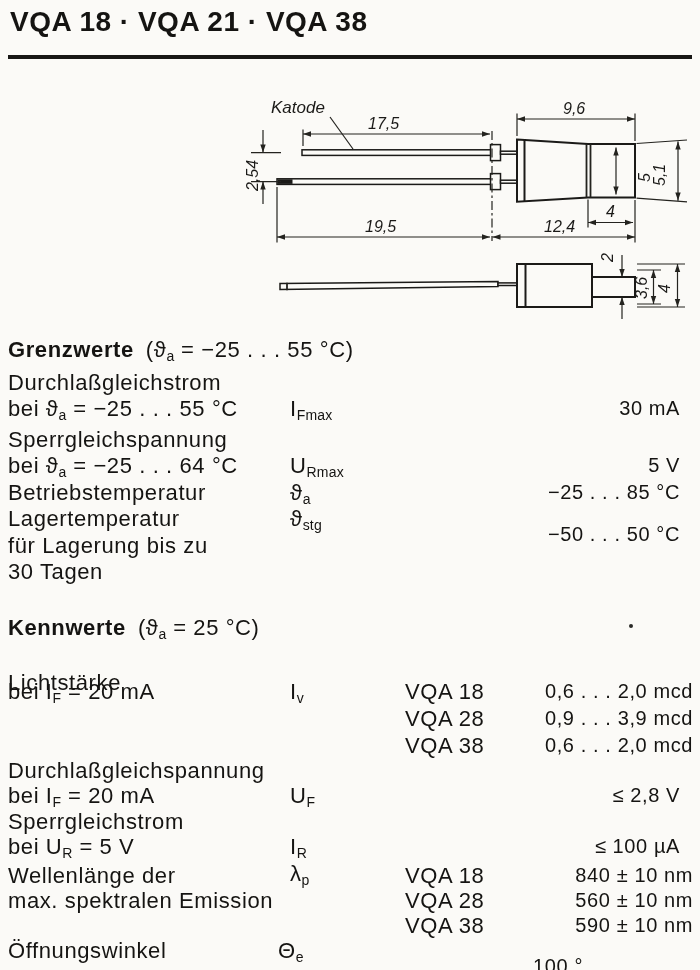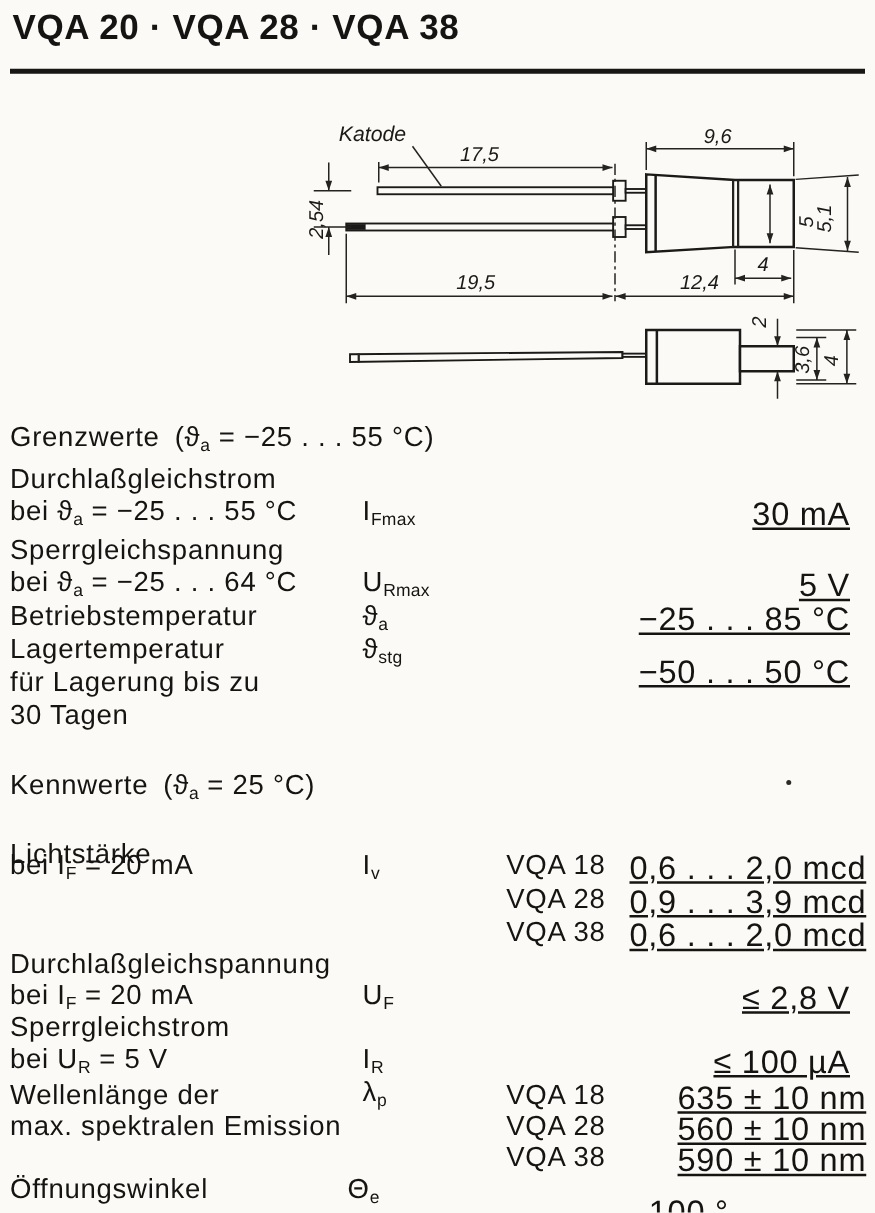--- a/index.html
+++ b/index.html
@@ -28,7 +28,7 @@
 </head>
 <body>
 
-<div class="abs title" style="left:10px;top:8px">VQA 20 · VQA 28 · VQA 38</div>
+<div class="abs title" style="left:10px;top:8px">VQA 18 · VQA 21 · VQA 38</div>
 <div class="rule"></div>
 
 <svg width="700" height="258" viewBox="0 85 700 258">

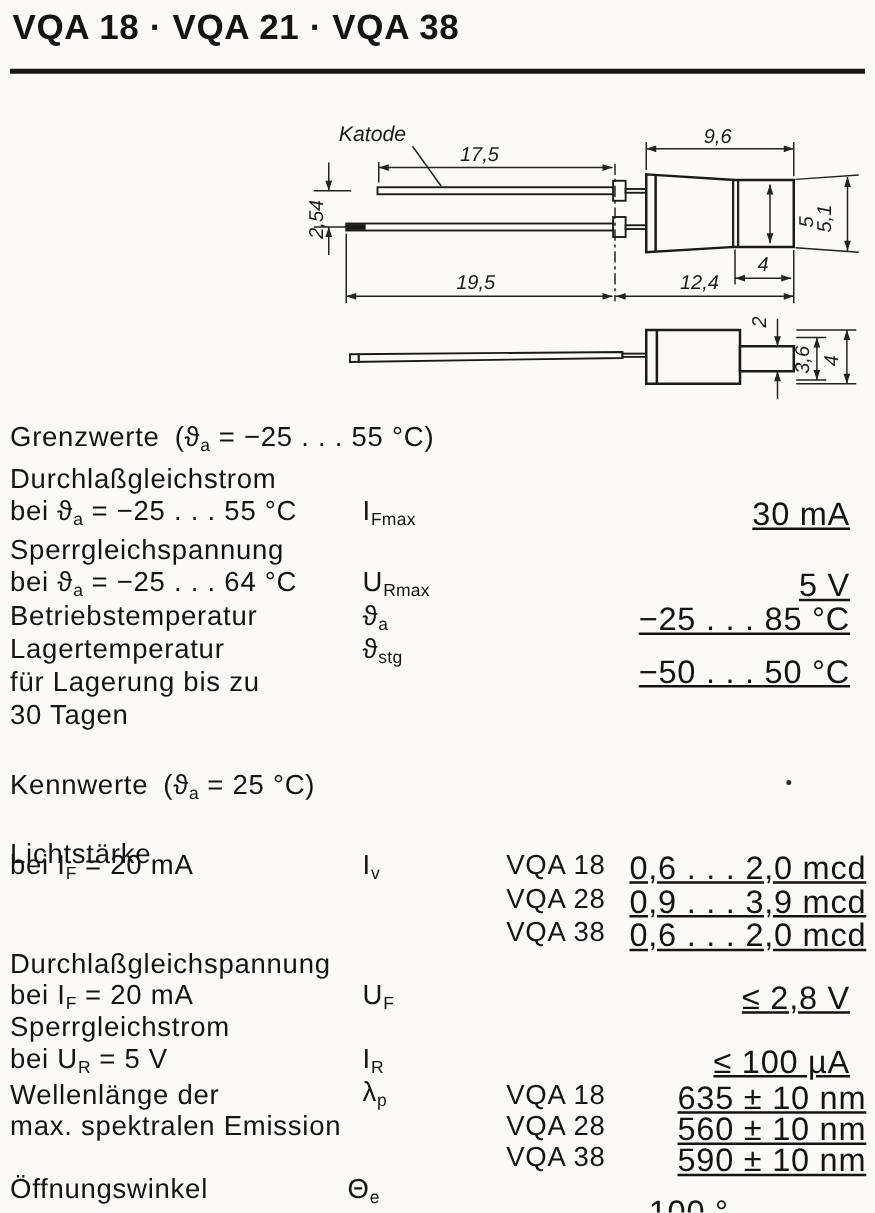--- a/index.html
+++ b/index.html
@@ -10,7 +10,7 @@
   }
   .abs{position:absolute;white-space:nowrap;line-height:1;}
   .t{font-size:22px;letter-spacing:0.6px;}
-  .b{font-weight:normal;}
+  .b{font-weight:bold;}
   .sub{font-size:14px;vertical-align:-4px;letter-spacing:0.2px;}
   .cond{margin-left:12px;font-weight:normal;}
   .title{font-size:28px;font-weight:bold;letter-spacing:0.5px;}

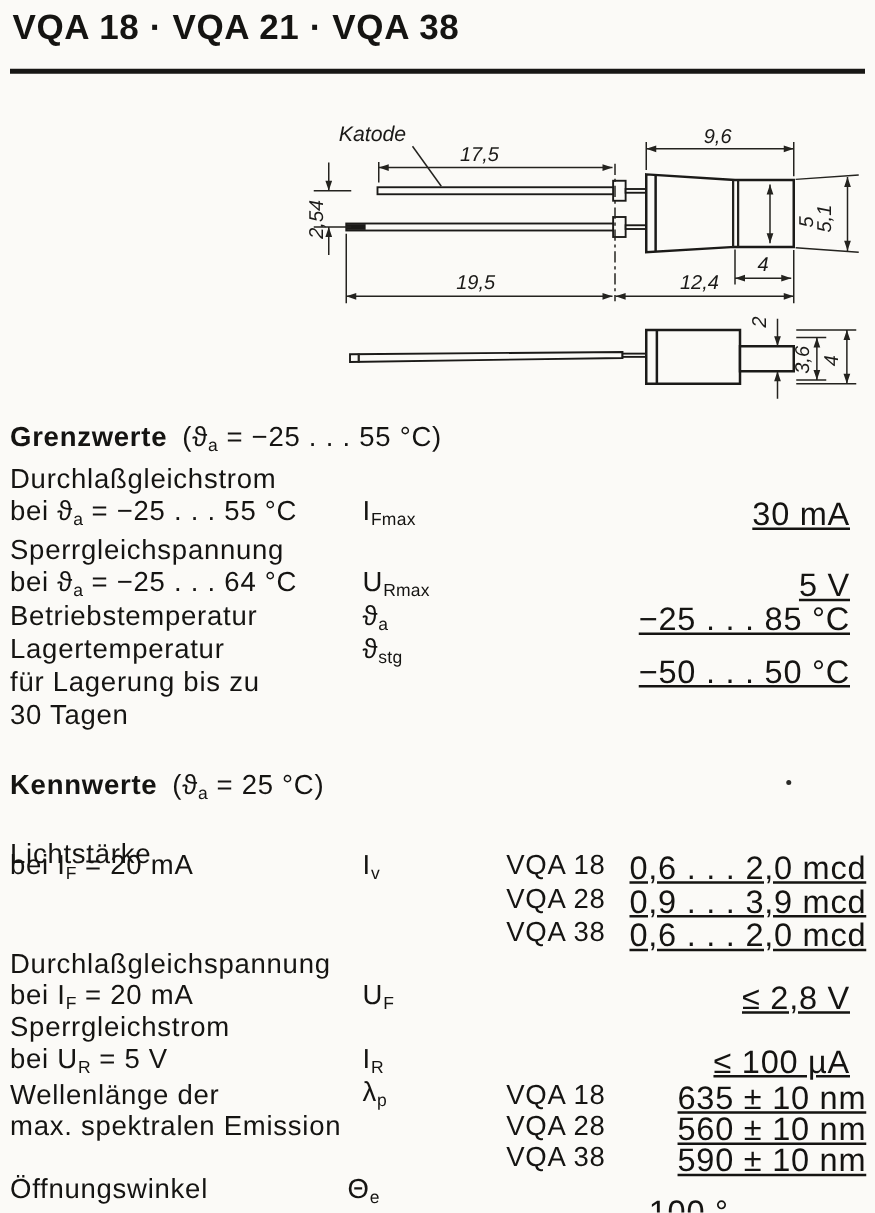--- a/index.html
+++ b/index.html
@@ -15,7 +15,7 @@
   .cond{margin-left:12px;font-weight:normal;}
   .title{font-size:28px;font-weight:bold;letter-spacing:0.5px;}
   .rule{position:absolute;left:8px;right:8px;top:55px;height:3.5px;background:#181715;}
-  .v{position:absolute;white-space:nowrap;line-height:1;font-size:26px;letter-spacing:0.6px;text-align:right;text-decoration:underline;}
+  .v{position:absolute;white-space:nowrap;line-height:1;font-size:20px;letter-spacing:0.6px;text-align:right;}
   .dot{position:absolute;left:629px;top:624px;width:4px;height:4px;border-radius:50%;background:#2a2a28;}
   svg{position:absolute;left:0;top:85px;}
   svg .part{stroke:#1b1a18;stroke-width:2;fill:#fbfaf7;}

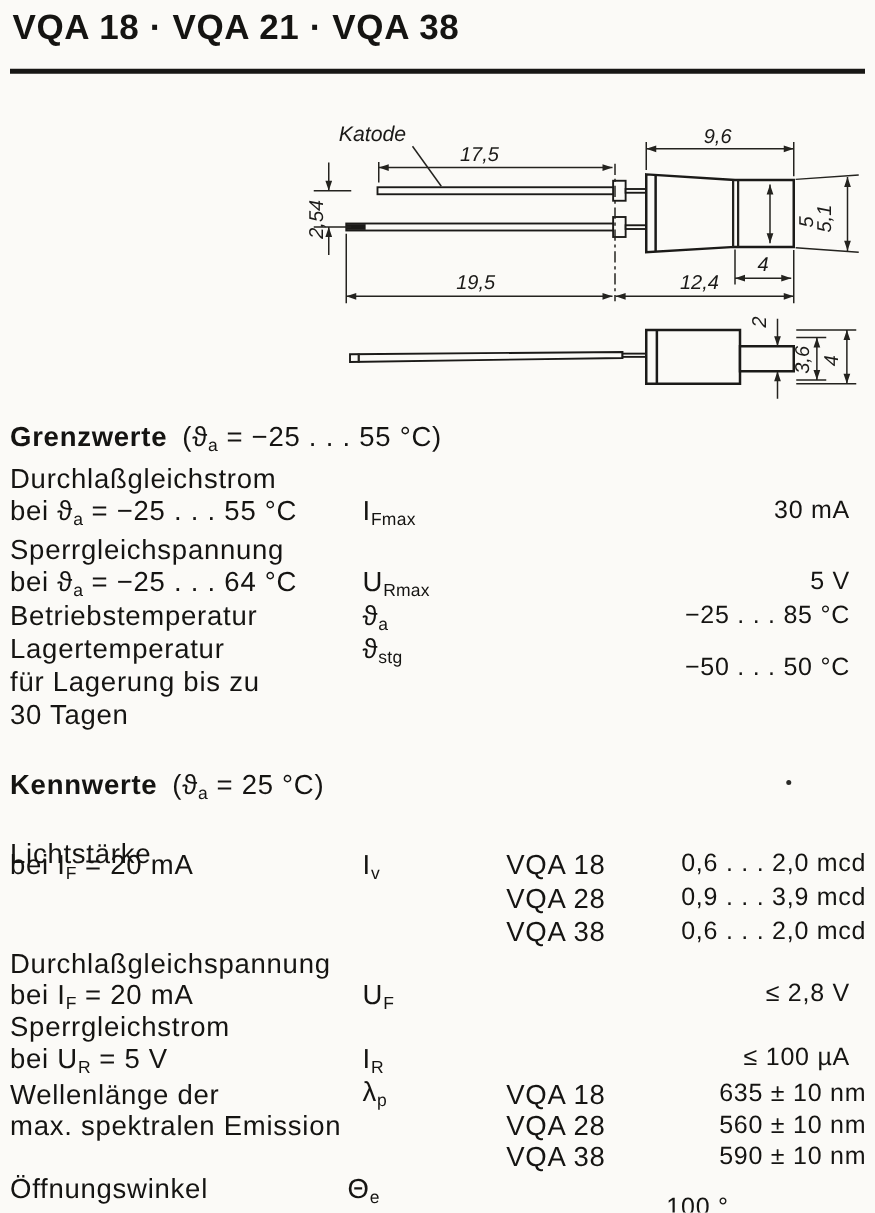--- a/index.html
+++ b/index.html
@@ -148,7 +148,7 @@
 <div class="abs t" style="left:8px;top:890px">max. spektralen Emission</div>
 <div class="abs t" style="left:290px;top:863px"><span>λ</span><span class="sub">p</span></div>
 <div class="abs t" style="left:405px;top:865px">VQA 18</div>
-<div class="v" style="right:7px;top:865px">635 ± 10 nm</div>
+<div class="v" style="right:7px;top:865px">840 ± 10 nm</div>
 <div class="abs t" style="left:405px;top:890px">VQA 28</div>
 <div class="v" style="right:7px;top:890px">560 ± 10 nm</div>
 <div class="abs t" style="left:405px;top:915px">VQA 38</div>

